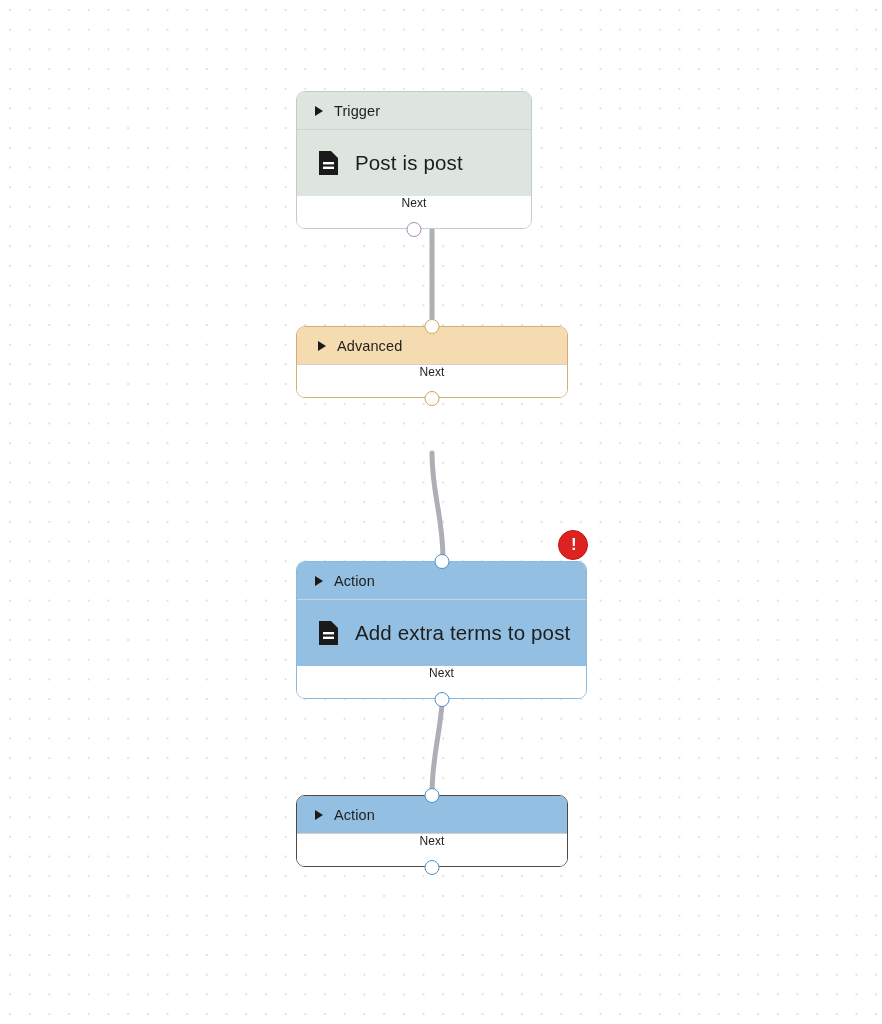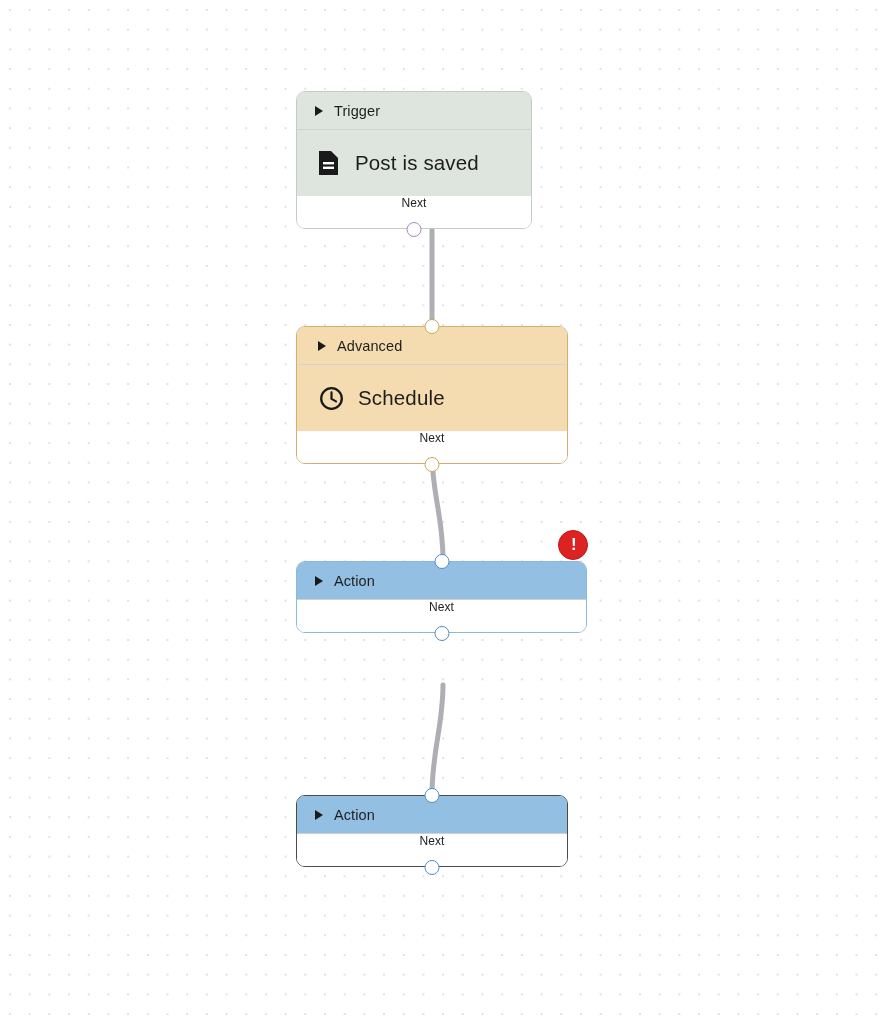--- a/index.html
+++ b/index.html
@@ -199,7 +199,7 @@
             <rect x="6" y="16.6" width="11" height="2.4" fill="#ffffff"></rect>
           </svg>
         </span>
-        <span class="node-title">Post is saved</span>
+        <span class="node-title">Post is post</span>
       </div>
       <div class="node-footer">
         <span>Next</span>

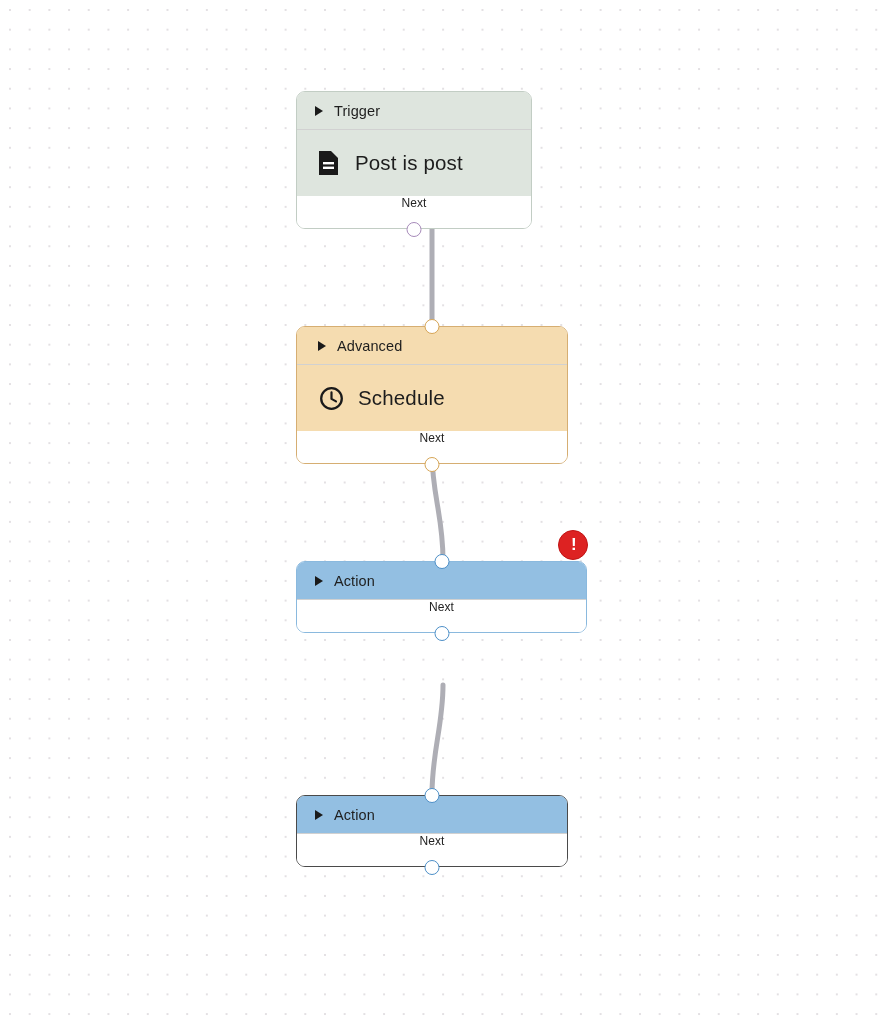--- a/index.html
+++ b/index.html
@@ -215,15 +215,6 @@
         <span>Advanced</span>
       </div>
       <div class="node-divider"></div>
-      <div class="node-body">
-        <span class="node-icon">
-          <svg width="25" height="25" viewBox="0 0 25 25">
-            <circle cx="12.5" cy="12.5" r="10.3" fill="none" stroke="#1a1a1a" stroke-width="2.3"></circle>
-            <path d="M12.5 6.4 V12.9 L17 15.4" fill="none" stroke="#1a1a1a" stroke-width="2.2" stroke-linecap="round" stroke-linejoin="round"></path>
-          </svg>
-        </span>
-        <span class="node-title">Schedule</span>
-      </div>
       <div class="node-footer">
         <span>Next</span>
       </div>

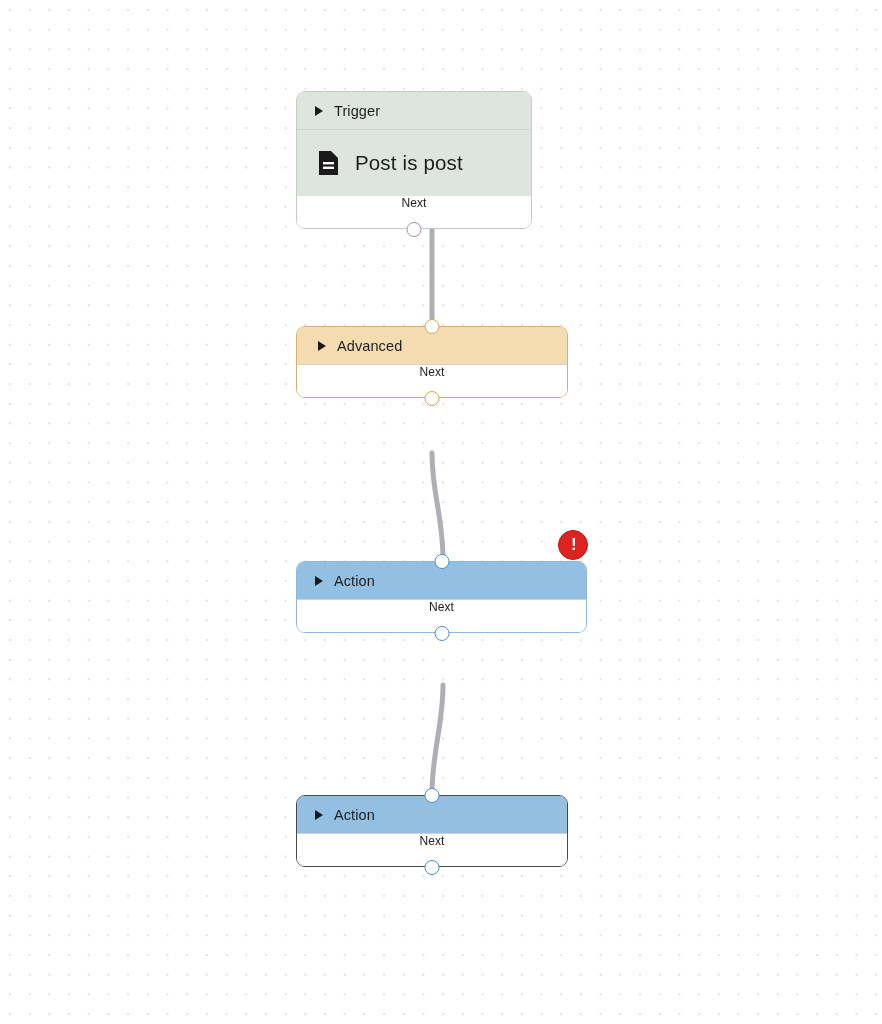--- a/index.html
+++ b/index.html
@@ -230,6 +230,16 @@
         <span>Action</span>
       </div>
       <div class="node-divider"></div>
+      <div class="node-body">
+        <span class="node-icon">
+          <svg width="23" height="26" viewBox="0 0 23 26">
+            <path d="M2 1 H14 L21 8 V25 H2 Z" fill="#1a1a1a"></path>
+            <rect x="6" y="12" width="11" height="2.4" fill="#ffffff"></rect>
+            <rect x="6" y="16.6" width="11" height="2.4" fill="#ffffff"></rect>
+          </svg>
+        </span>
+        <span class="node-title">Add extra terms to post</span>
+      </div>
       <div class="node-footer">
         <span>Next</span>
       </div>

